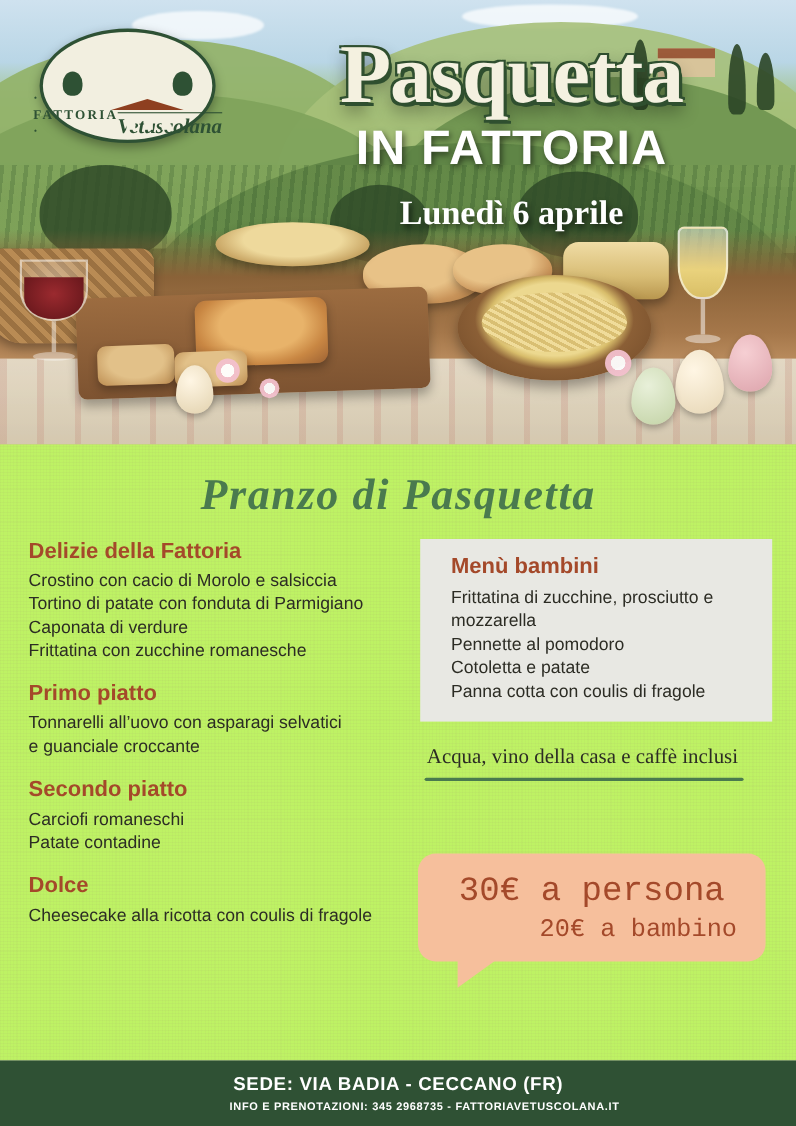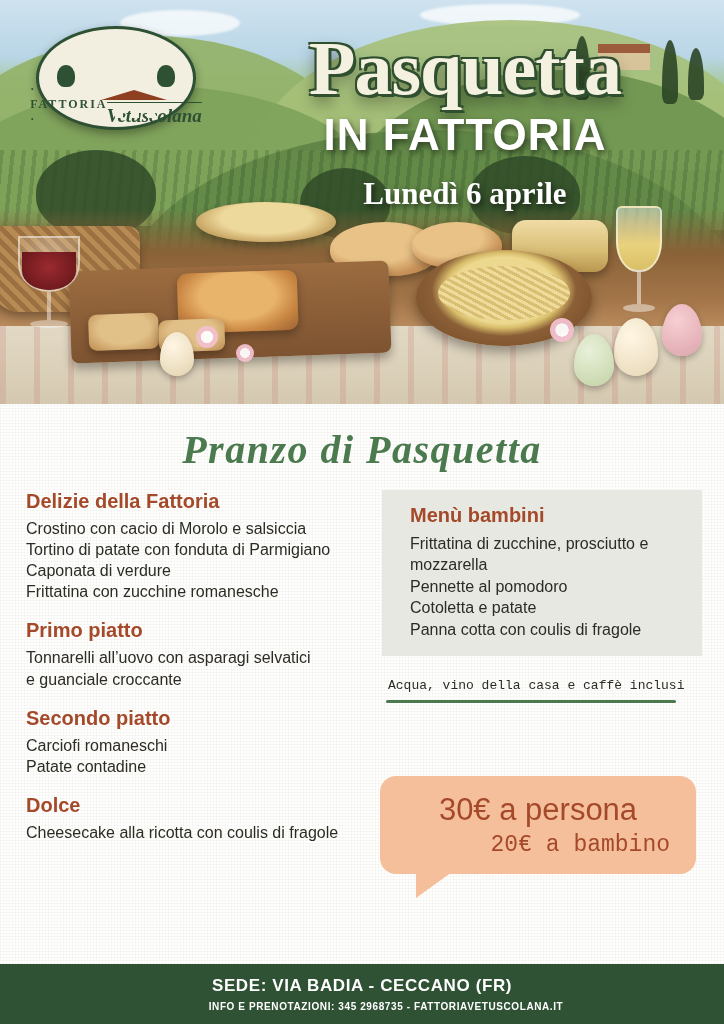--- a/index.html
+++ b/index.html
@@ -235,7 +235,7 @@
   
   .body {
     position: absolute; left: 0; top: 404px; width: 724px; height: 560px;
-    background: #ffffff;
+    background: #bef264;
   }
   .body:before {
     content: ""; position: absolute; inset: 0;

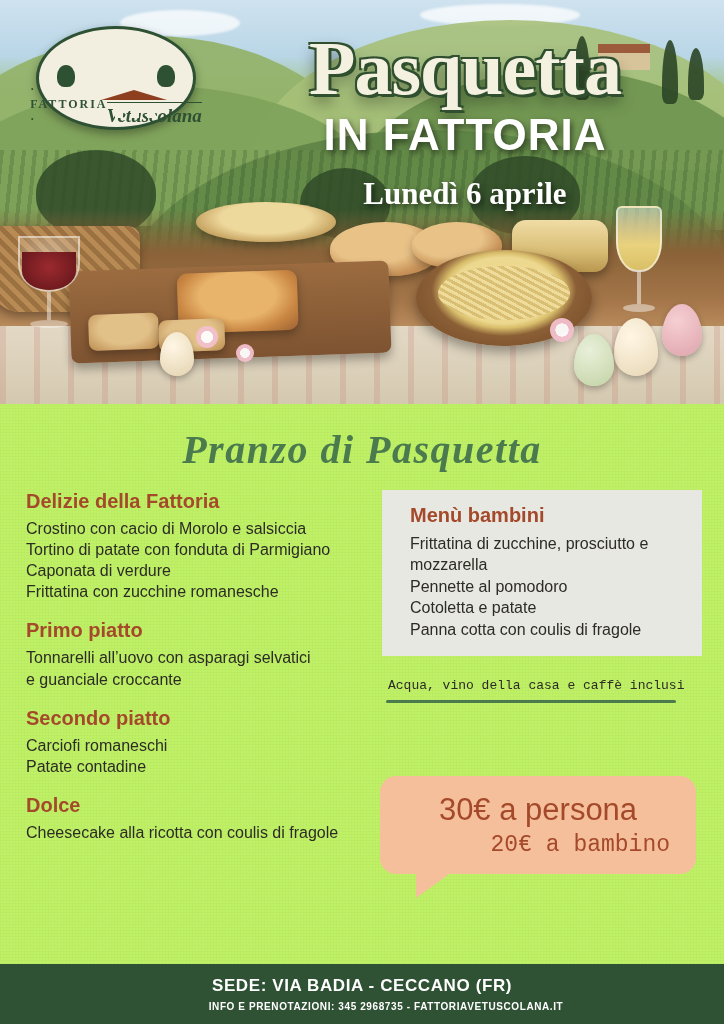--- a/index.html
+++ b/index.html
@@ -299,8 +299,8 @@
 
   .included {
     margin-top: 22px;
-    font-family: Liberation Mono, monospace;
-    font-size: 13px;
+    font-family: Liberation Serif, serif;
+    font-size: 19px;
     color: #2c2c24;
     padding-left: 6px;
   }

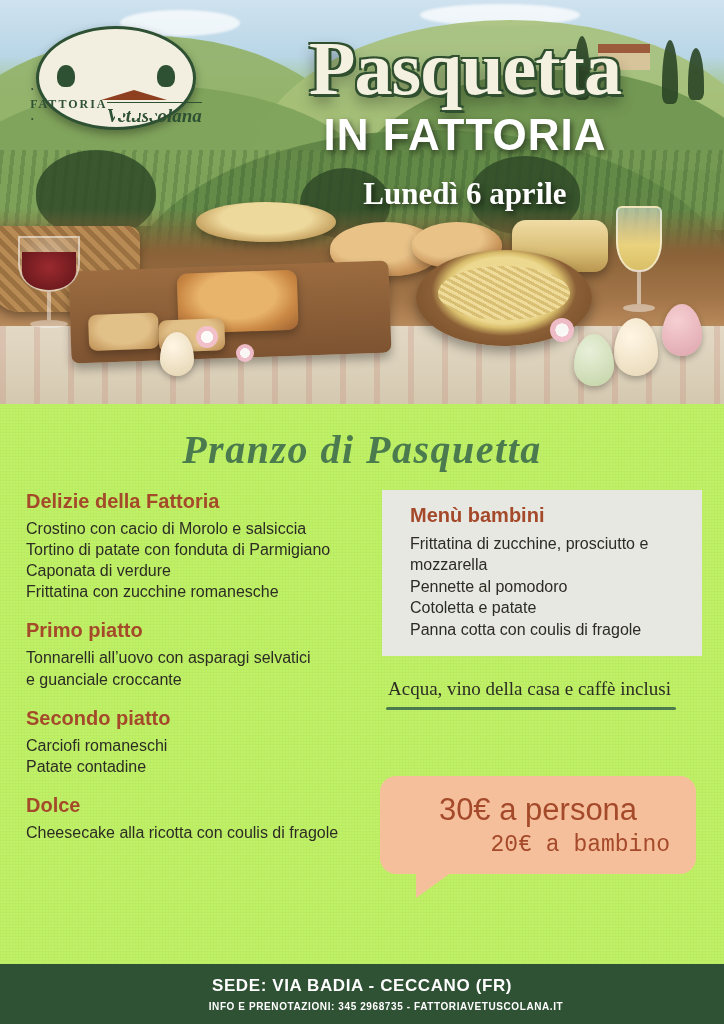--- a/index.html
+++ b/index.html
@@ -325,7 +325,7 @@
     border-top: 26px solid #f6bf9c;
   }
   .price-main {
-    font-family: Liberation Sans, sans-serif;
+    font-family: Liberation Mono, monospace;
     font-size: 31px;
     color: #a4492a;
     font-weight: normal;

